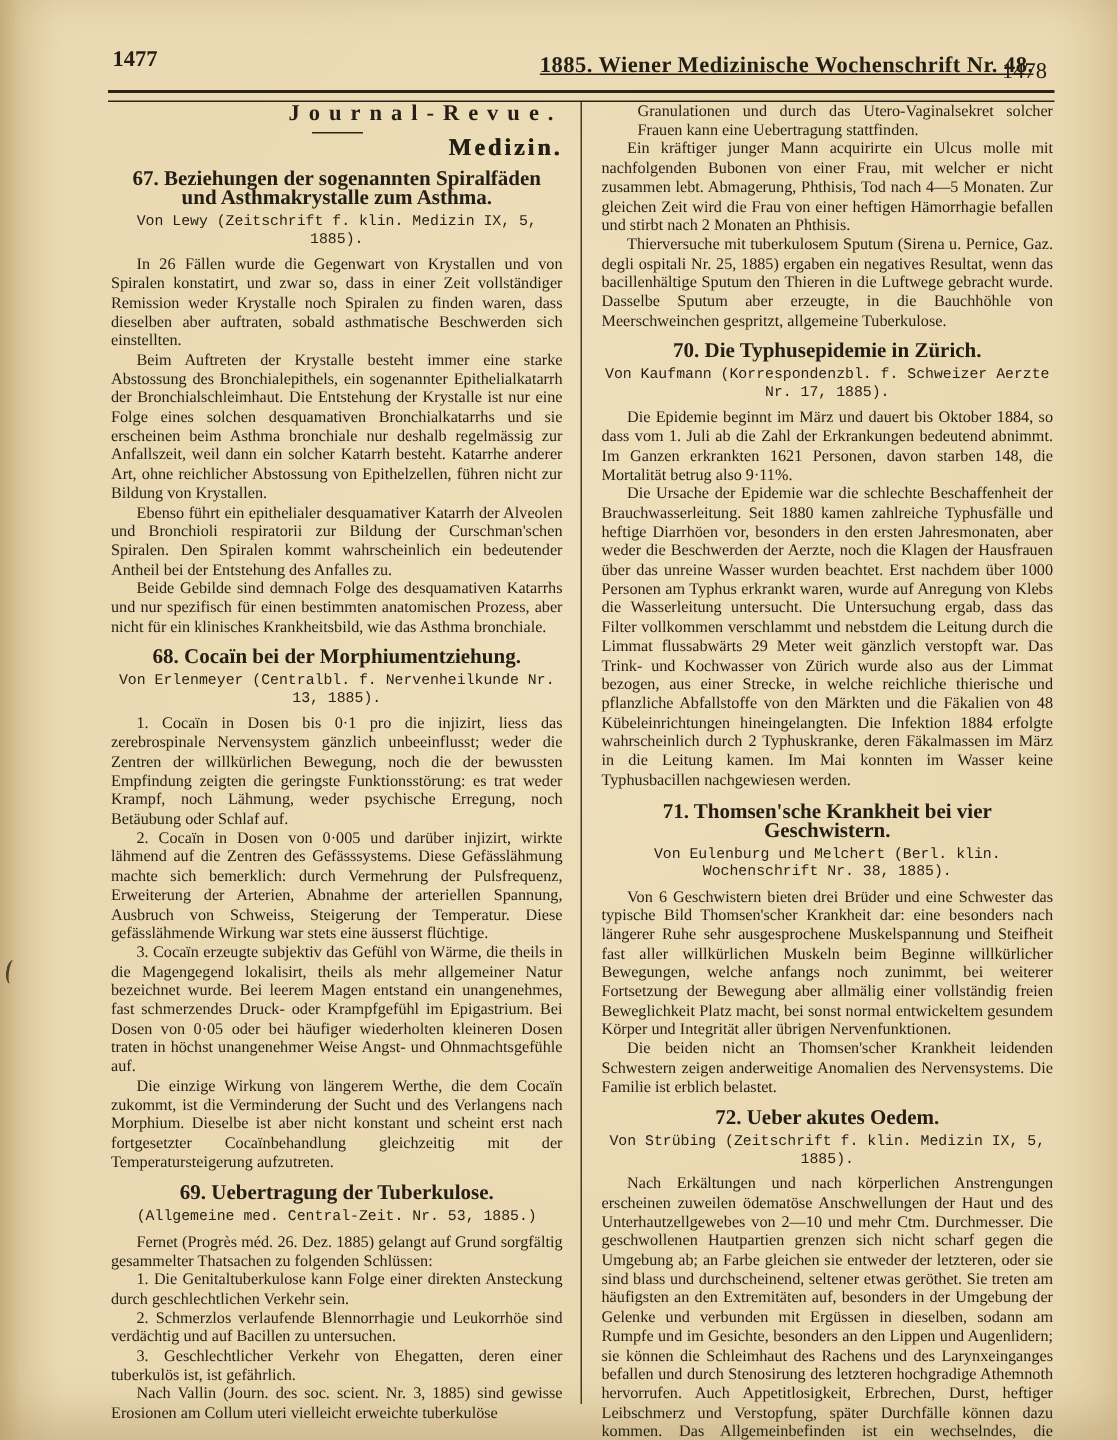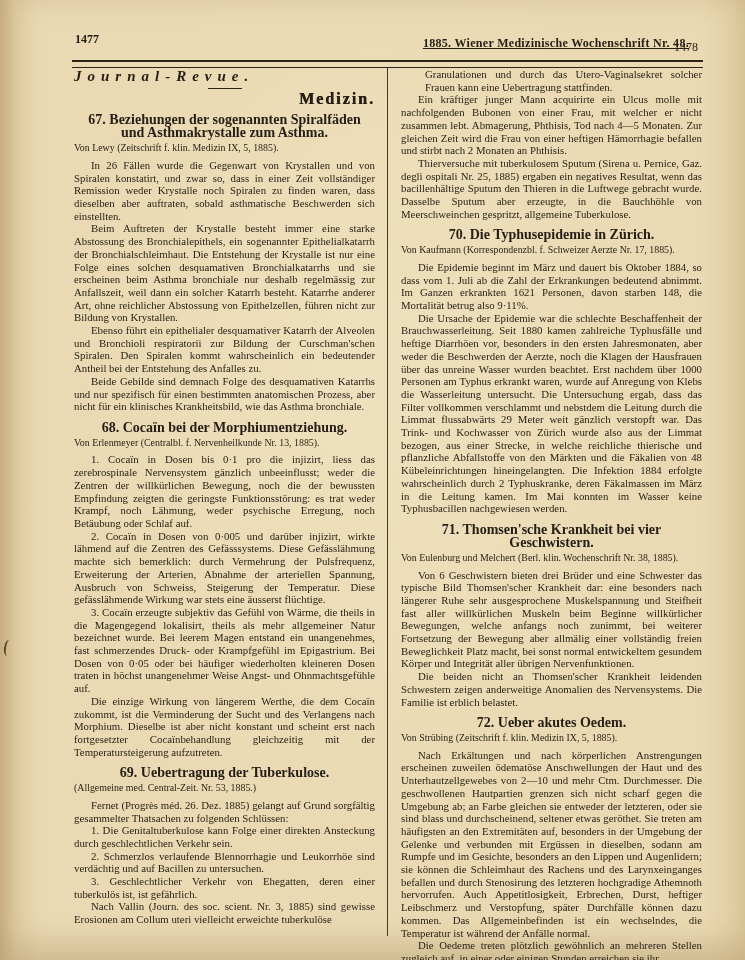--- a/index.html
+++ b/index.html
@@ -25,7 +25,7 @@
   }
   .header{
     position:absolute;left:74px;right:44px;top:32px;height:22px;
-    font-weight:bold;font-size:12px;
+    font-weight:bold;font-size:15px;
   }
   .pg-left{position:absolute;left:1px;top:0;}
   .pg-right{position:absolute;right:3px;top:8px;font-weight:normal;}

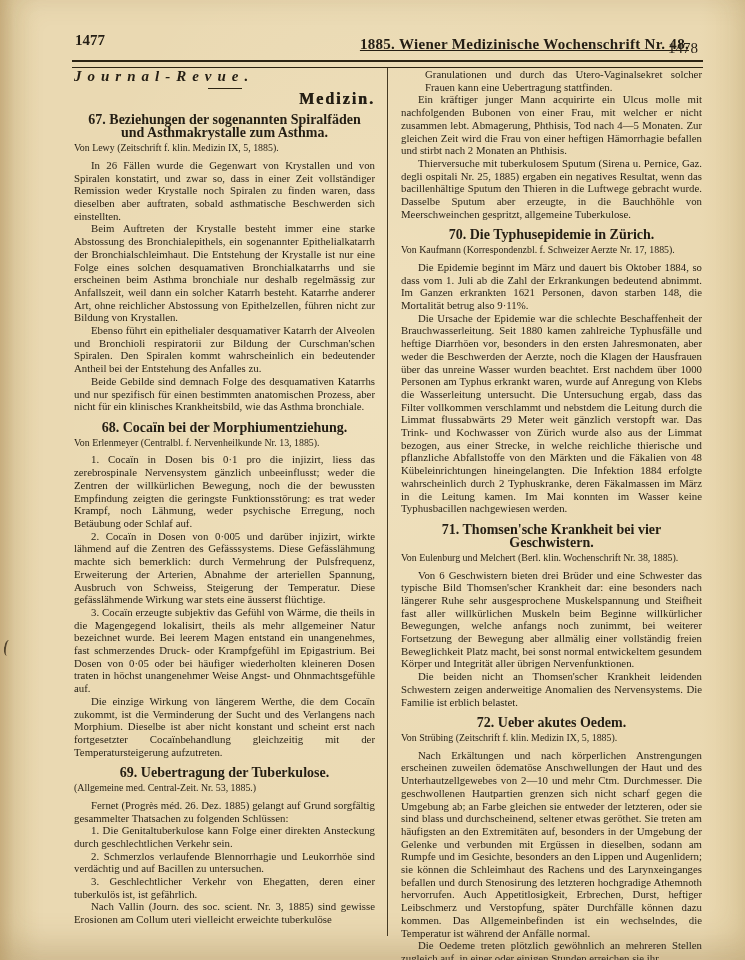--- a/index.html
+++ b/index.html
@@ -48,9 +48,8 @@
     background:#453a24;
   }
   .jr-title{
-    text-align:left;font-weight:bold;font-size:15px;letter-spacing:6px;
+    text-align:right;font-weight:bold;font-size:15px;letter-spacing:6px;
     margin:2px 0 0 0;
-    font-style:italic;
   }
   .jr-rule{width:34px;border:none;border-top:1.3px solid #2c2414;margin:5px auto 4px auto;}
   .jr-section{

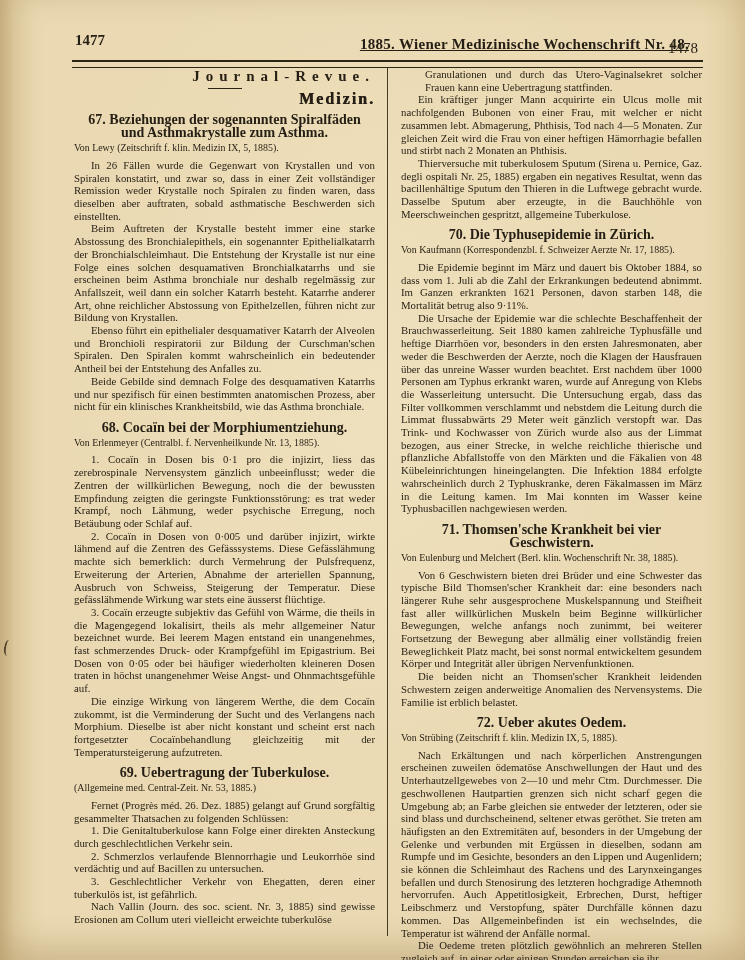--- a/index.html
+++ b/index.html
@@ -63,7 +63,7 @@
     margin:8px 6px 3px 6px;
   }
   .byline,.source{
-    font-size:9.9px;line-height:11.5px;margin:1px 0 5px 0;
+    text-align:center;font-size:9.9px;line-height:11.5px;margin:1px 0 5px 0;font-family:Liberation Mono, monospace;
   }
   .para{text-align:justify;text-indent:17px;}
   .para-cont{text-align:justify;text-indent:0;margin-left:24px;}

